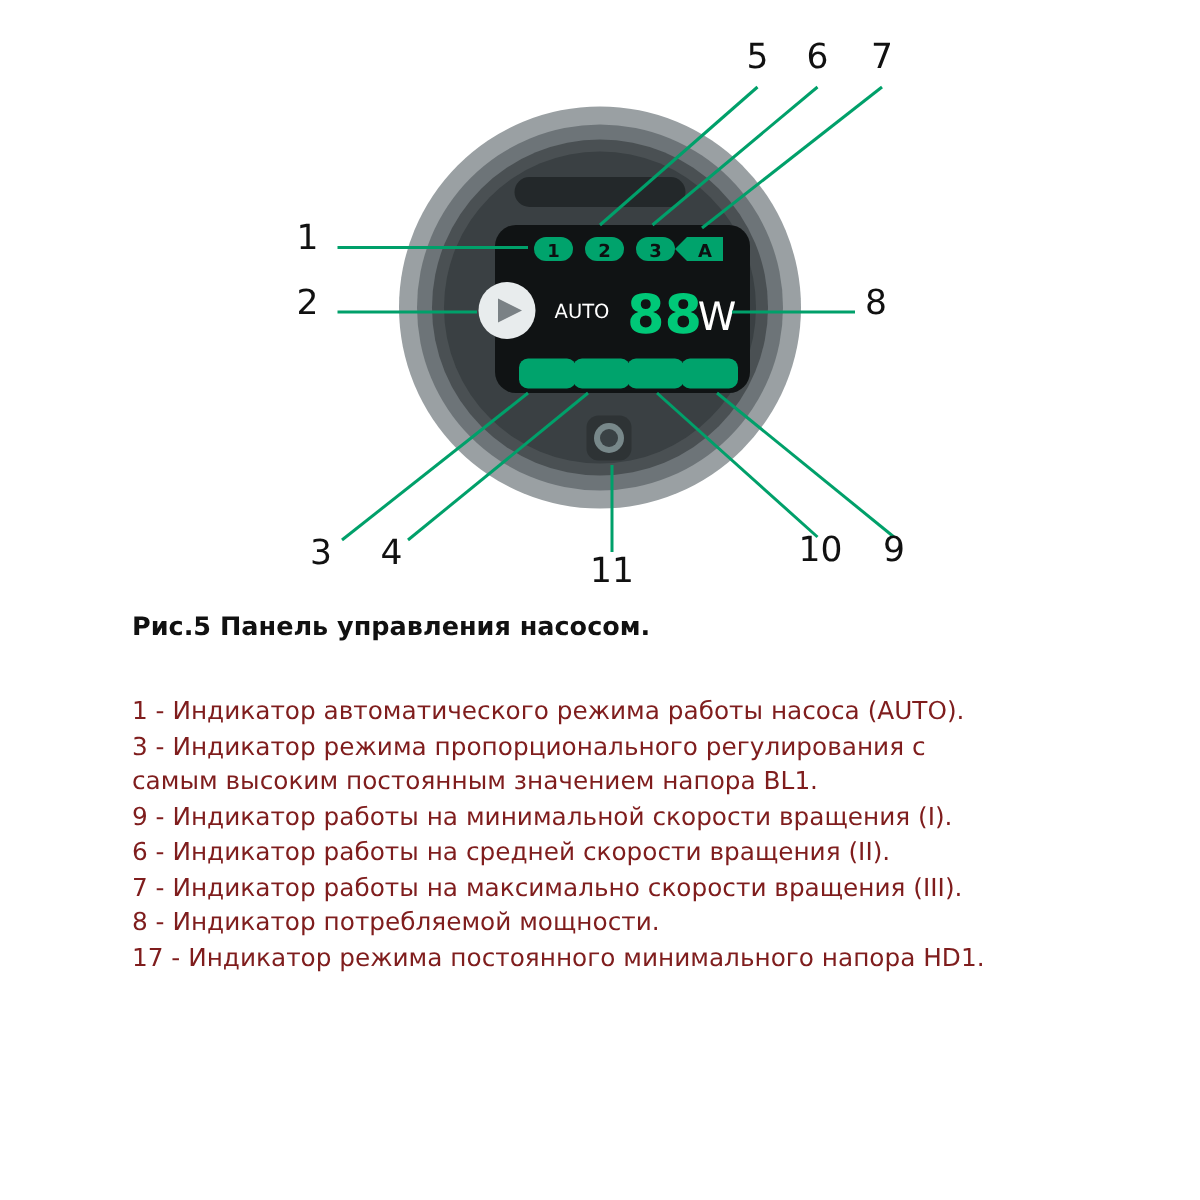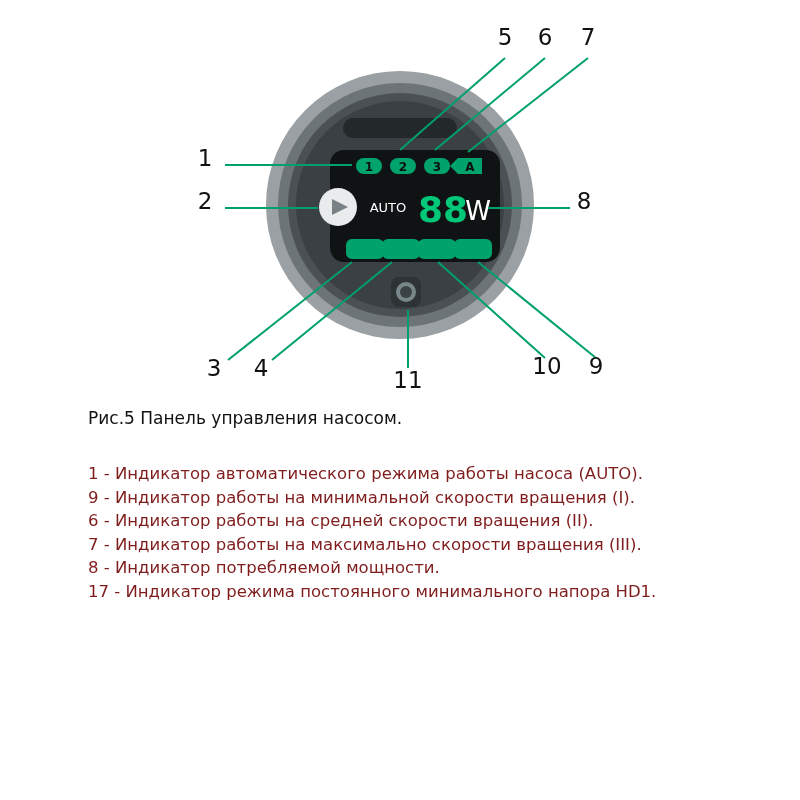--- a/index.html
+++ b/index.html
@@ -35,7 +35,7 @@
     left: 88px;
     top: 408px;
     font-size: 17px;
-    font-weight: normal;
+    font-weight: bold;
     color: #111111;
   }
   .legend {

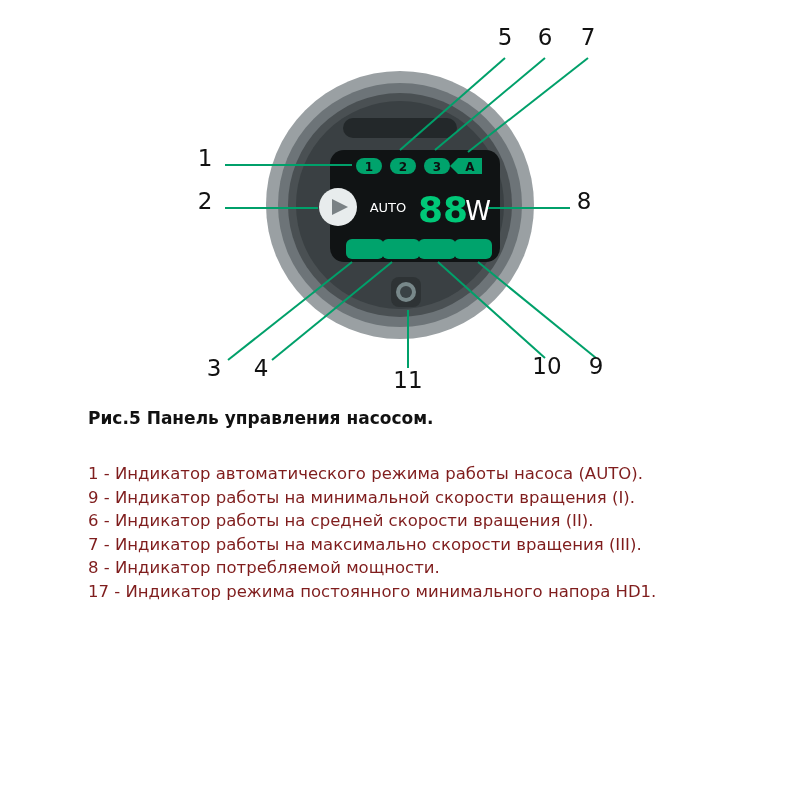--- a/index.html
+++ b/index.html
@@ -138,6 +138,8 @@
 
 <div class="legend">
   <p class="legend-item">1 - Индикатор автоматического режима работы насоса (AUTO).</p>
+  <p class="legend-item">3 - Индикатор режима пропорционального регулирования с
+самым высоким постоянным значением напора BL1.</p>
   <p class="legend-item">9 - Индикатор работы на минимальной скорости вращения (I).</p>
   <p class="legend-item">6 - Индикатор работы на средней скорости вращения (II).</p>
   <p class="legend-item">7 - Индикатор работы на максимально скорости вращения (III).</p>

